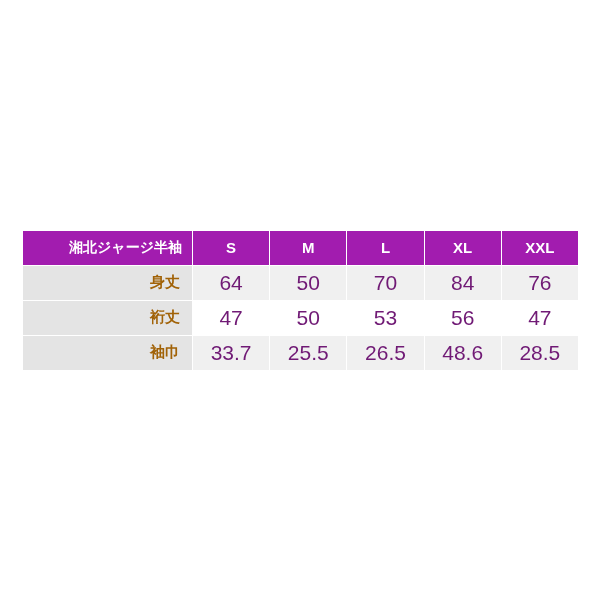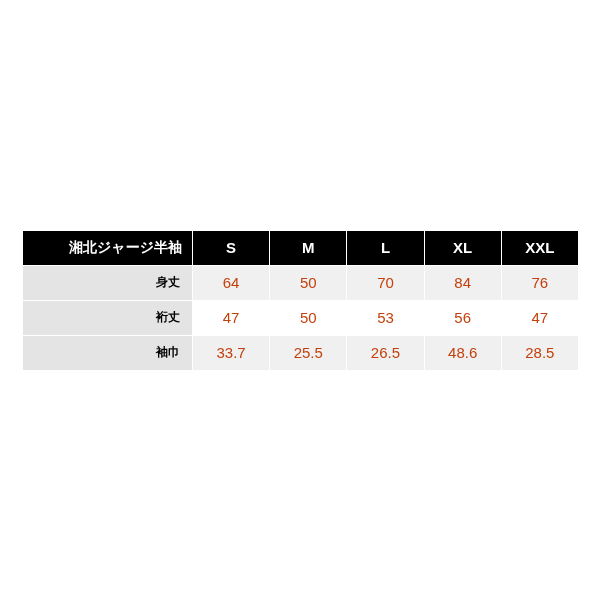--- a/index.html
+++ b/index.html
@@ -37,7 +37,7 @@
   }
   
   table.size-table thead th {
-    background: #000000;
+    background: #a21caf;
     color: #ffffff;
     font-weight: bold;
     font-size: 15px;

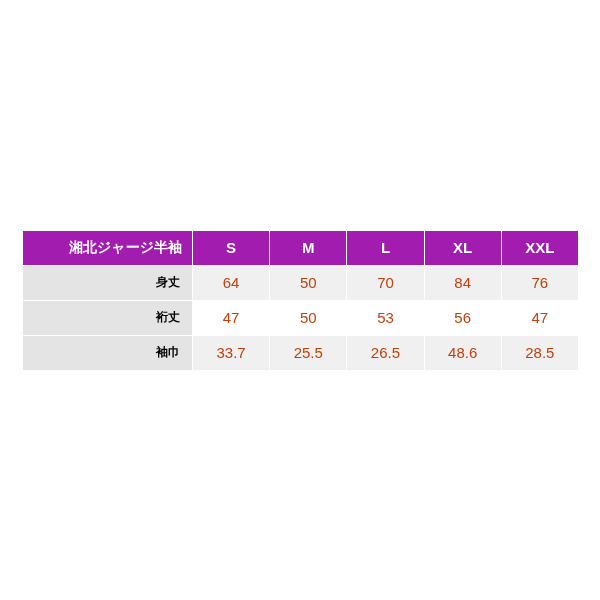--- a/index.html
+++ b/index.html
@@ -51,11 +51,11 @@
   
   table.size-table tbody th.rowhead {
     background: #e4e4e4;
-    color: #000000;
+    color: #a16207;
     font-weight: bold;
     text-align: right;
     padding-right: 12px;
-    font-size: 12px;
+    font-size: 15px;
   }
   table.size-table tbody tr.odd td {
     background: #f0f0f0;

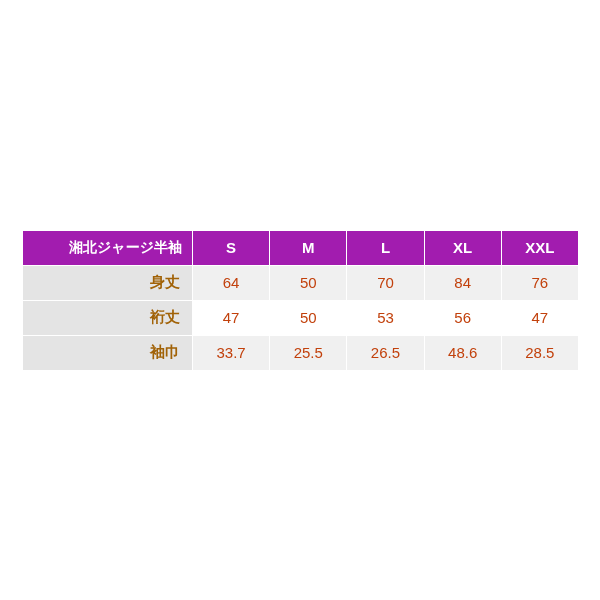--- a/index.html
+++ b/index.html
@@ -31,8 +31,8 @@
     height: 34px;
     text-align: center;
     vertical-align: middle;
-    font-size: 15px;
-    color: #c2410c;
+    font-size: 21px;
+    color: #701a75;
     padding: 0;
   }
   

